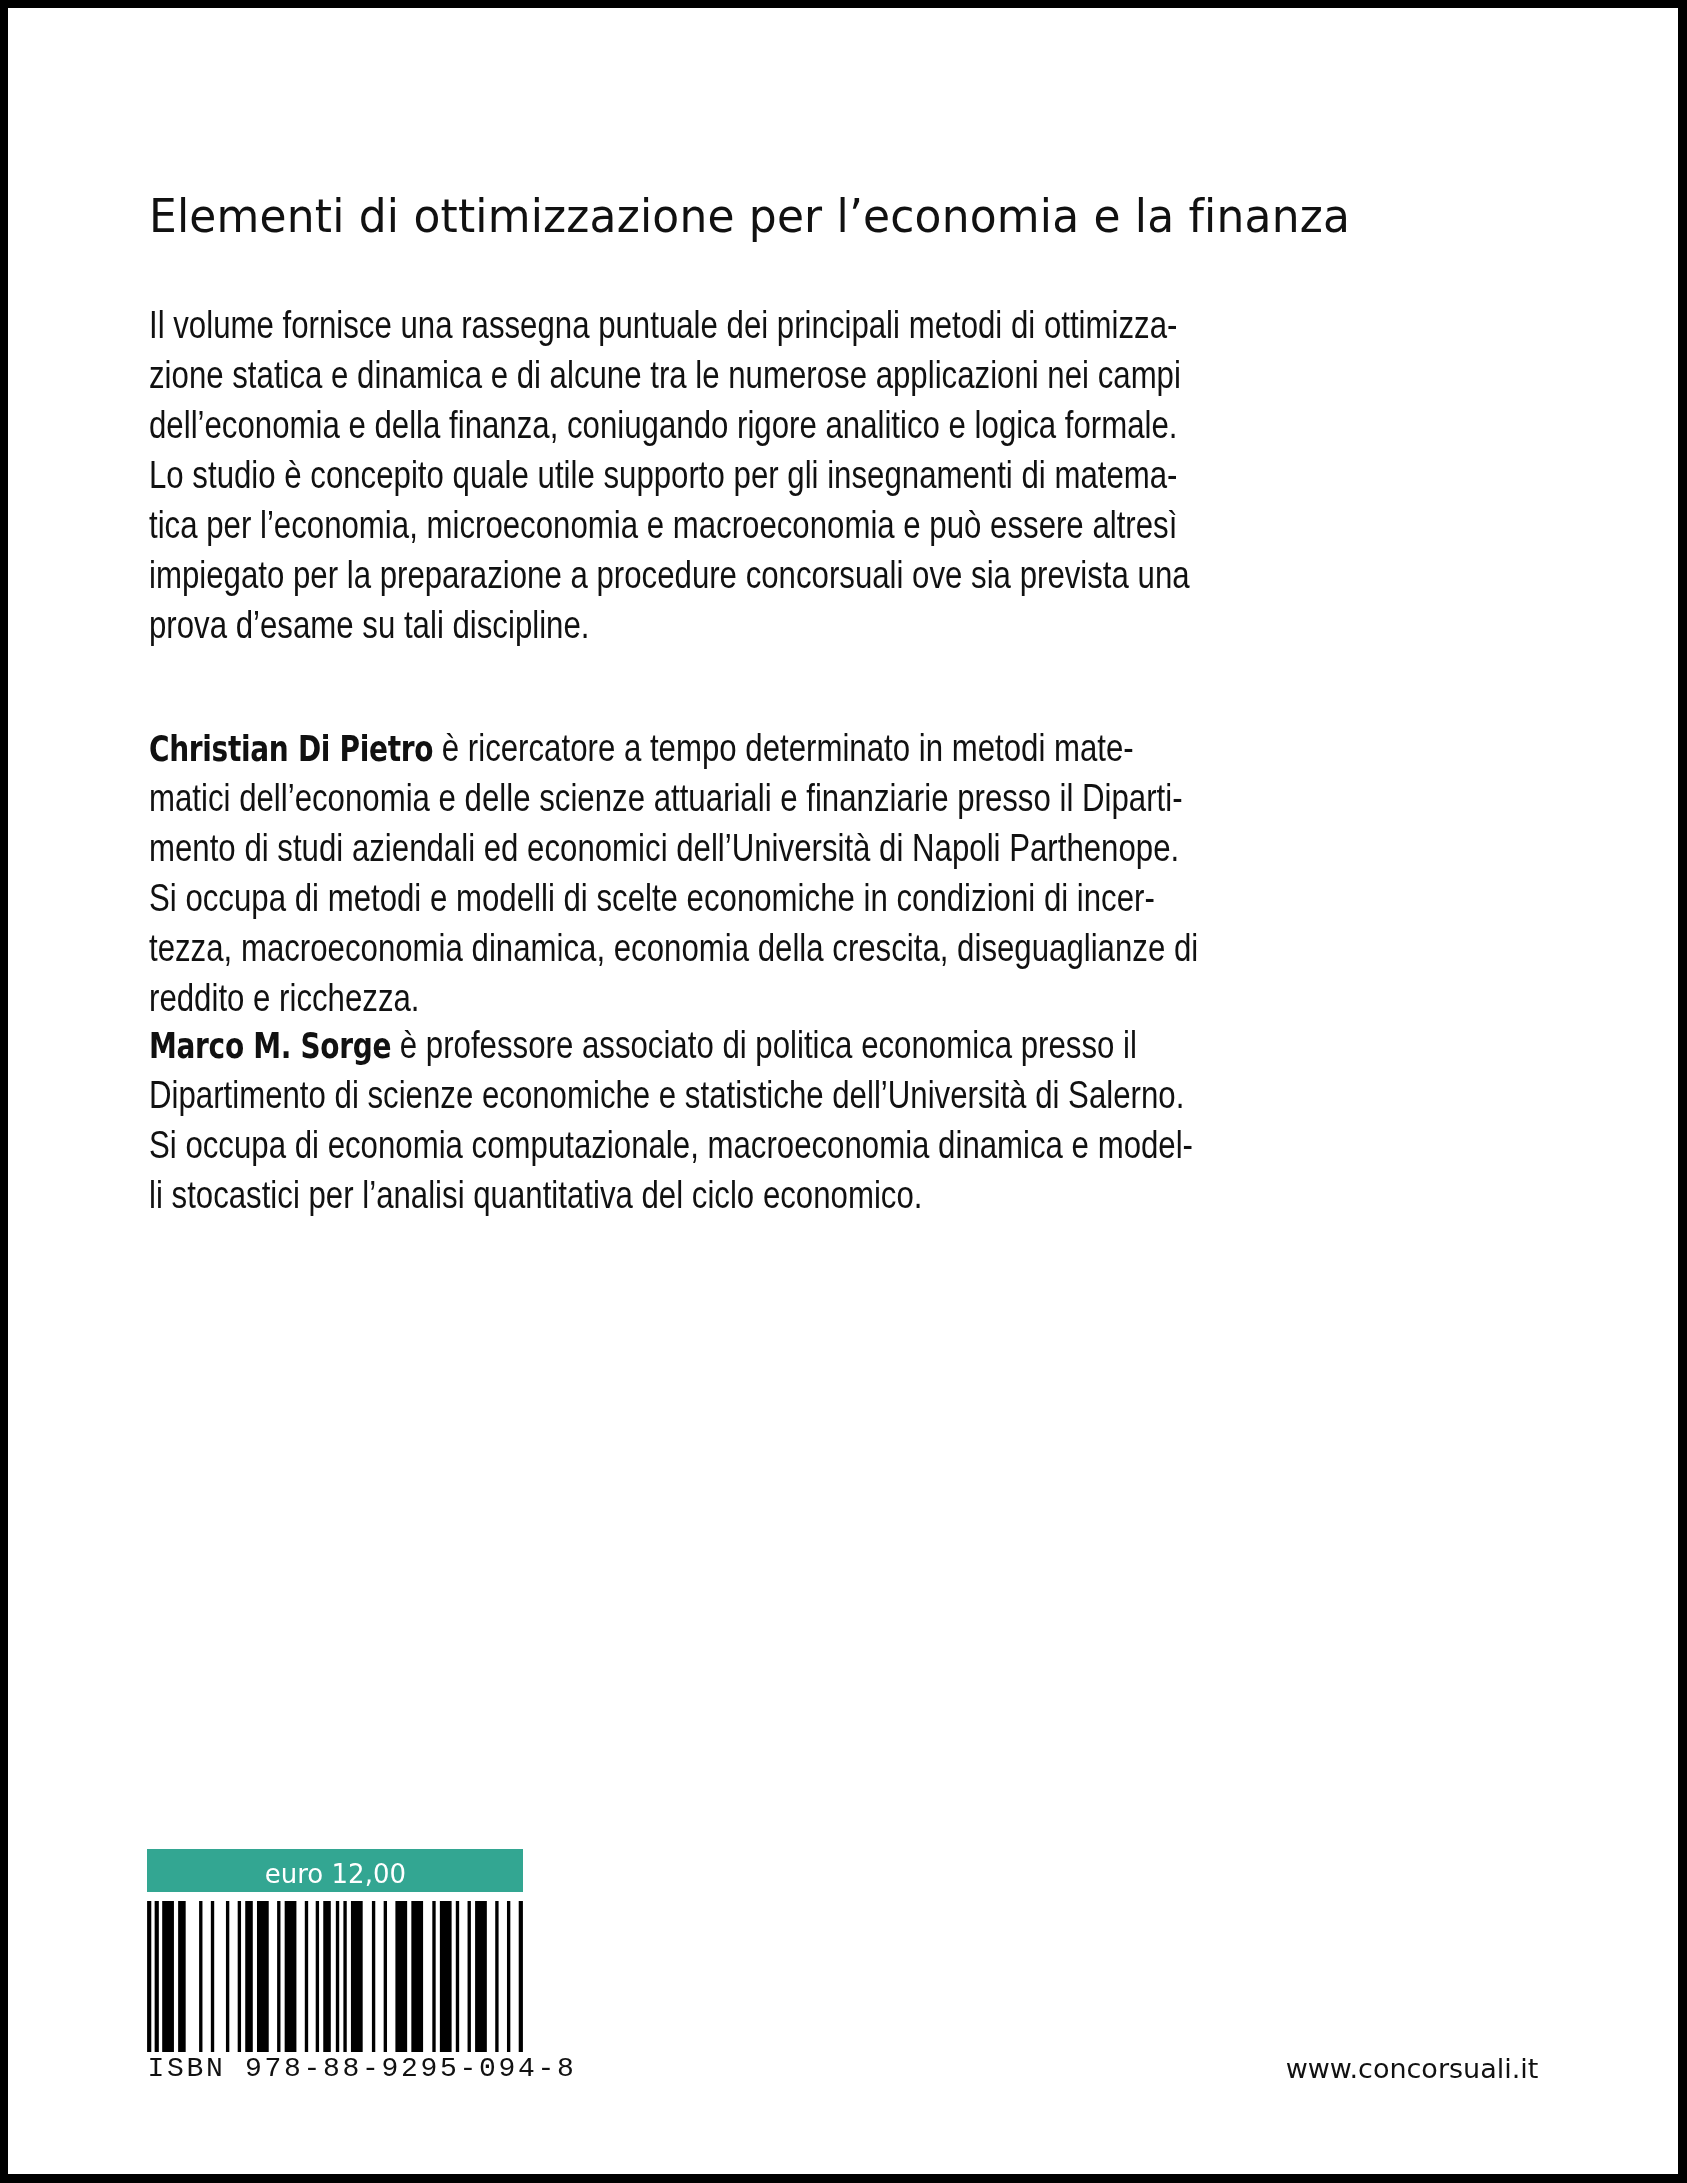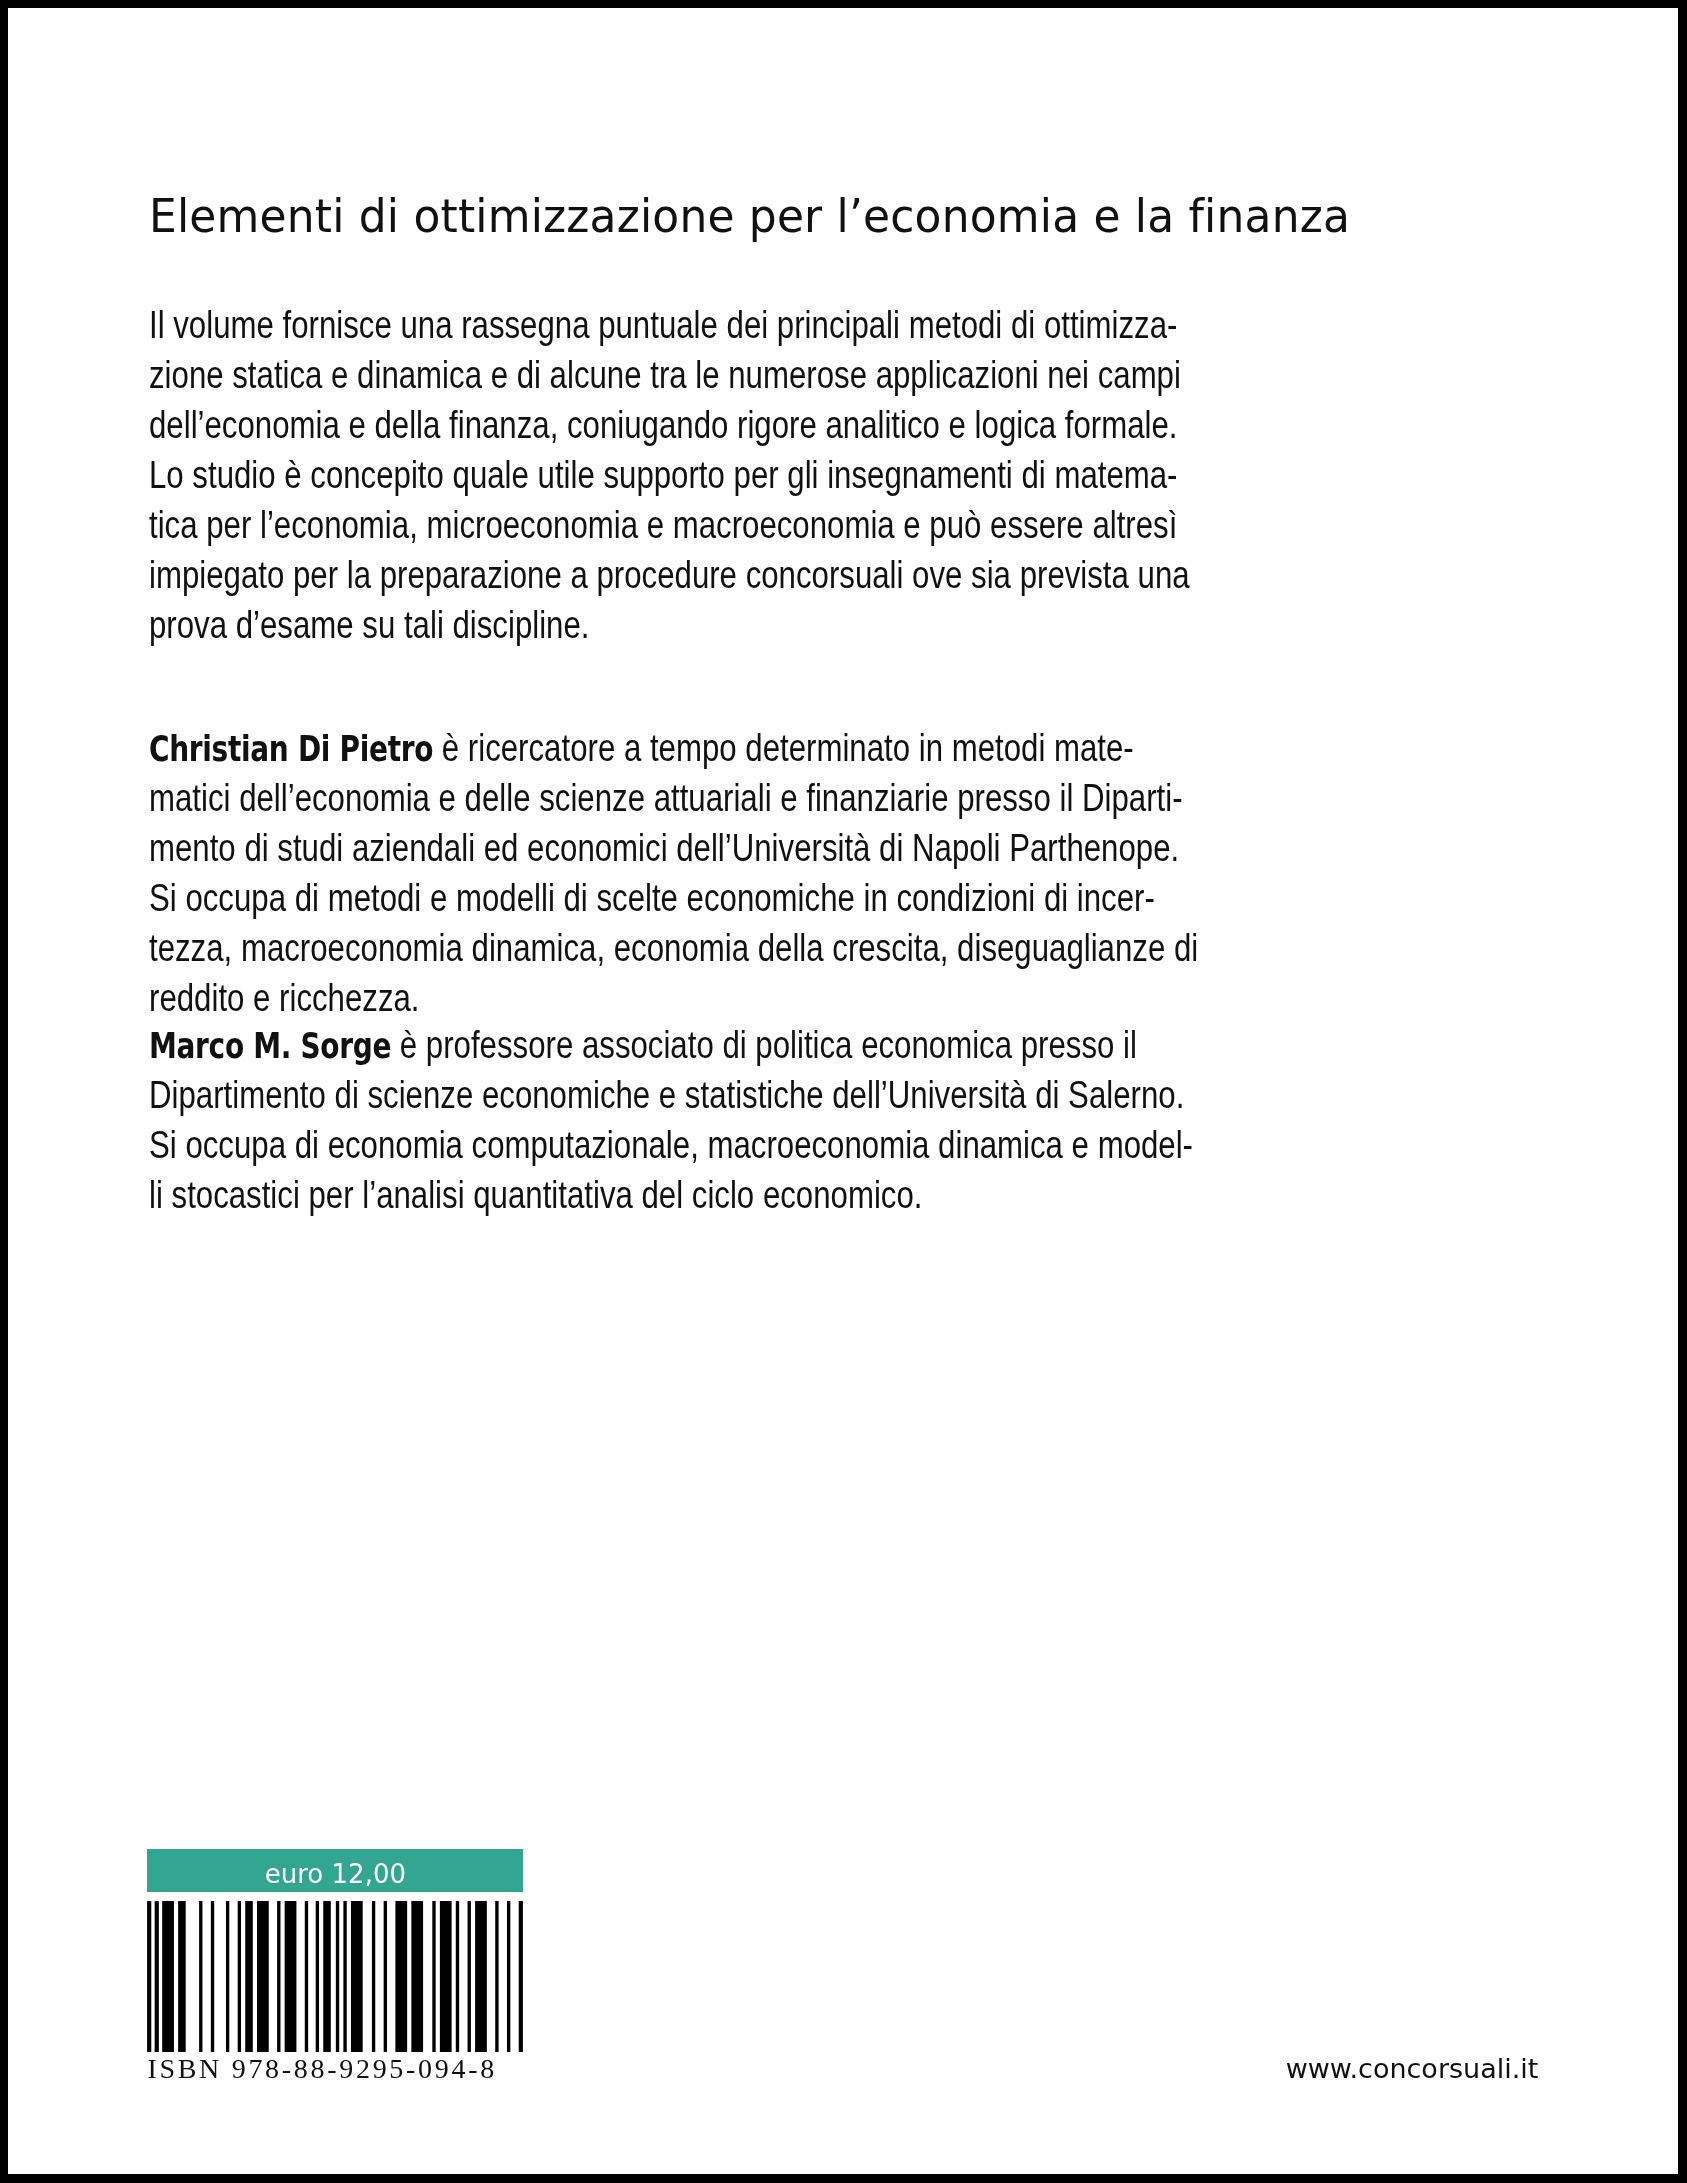--- a/index.html
+++ b/index.html
@@ -37,7 +37,7 @@
   .barcode svg { display:block; }
   .isbn {
     position:absolute; left:139px; top:2045px;
-    font-family:Liberation Serif, serif; font-size:28px; color:#111;
+    font-family:Liberation Mono, monospace; font-size:28px; color:#111;
     letter-spacing:2.7px; white-space:nowrap;
   }
   .website {

